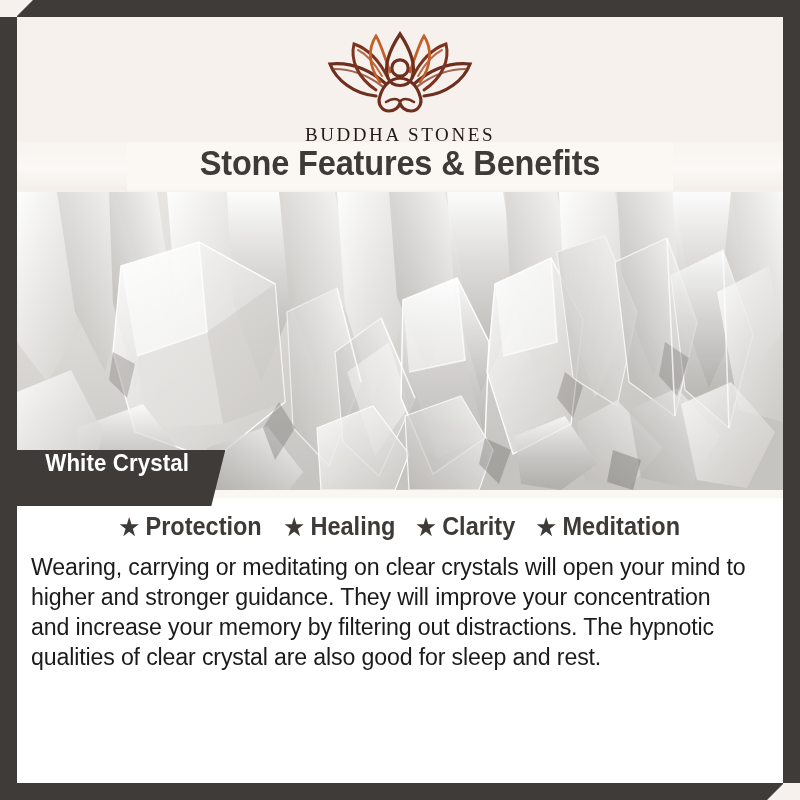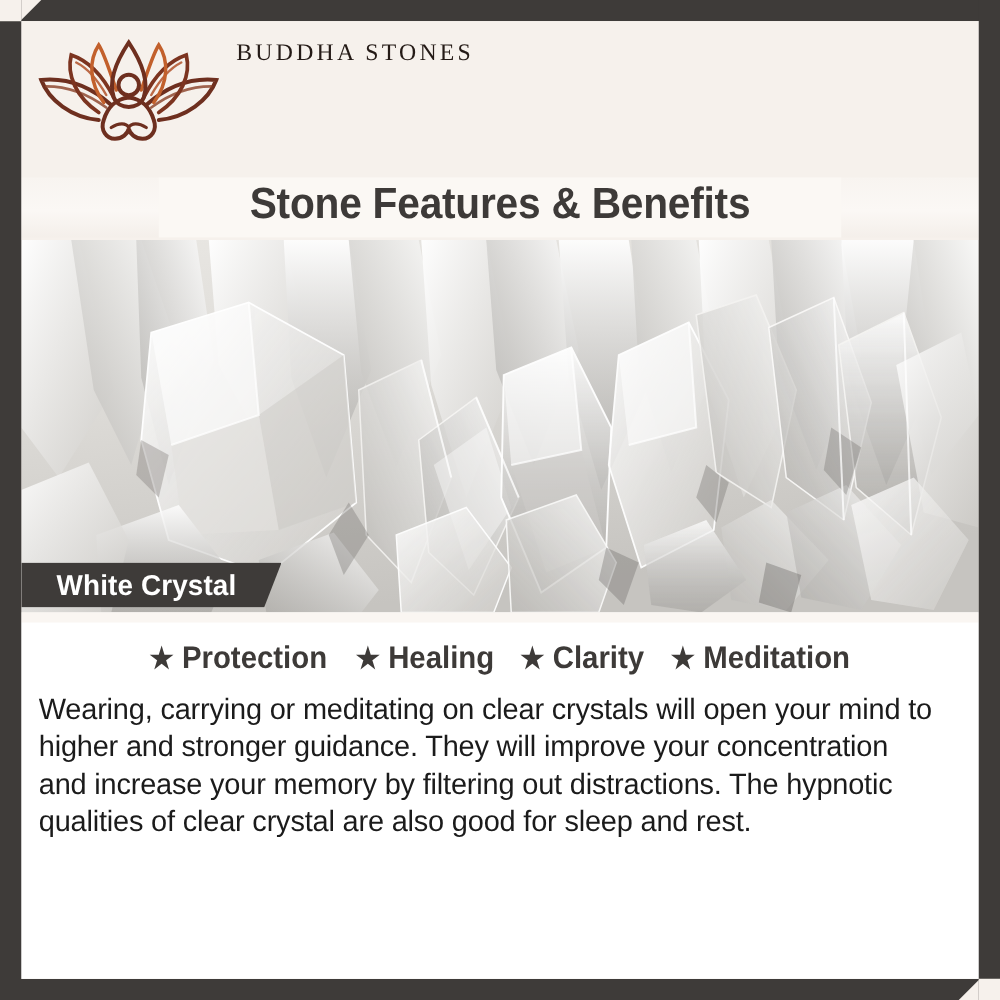--- a/index.html
+++ b/index.html
@@ -76,8 +76,8 @@
     position: absolute;
     top: 11px; left: 0; right: 0;
     display: flex;
-    flex-direction: row;
-    align-items: flex-start;
+    flex-direction: column;
+    align-items: center;
   }
   .lotus { display: block; }
   .brand {

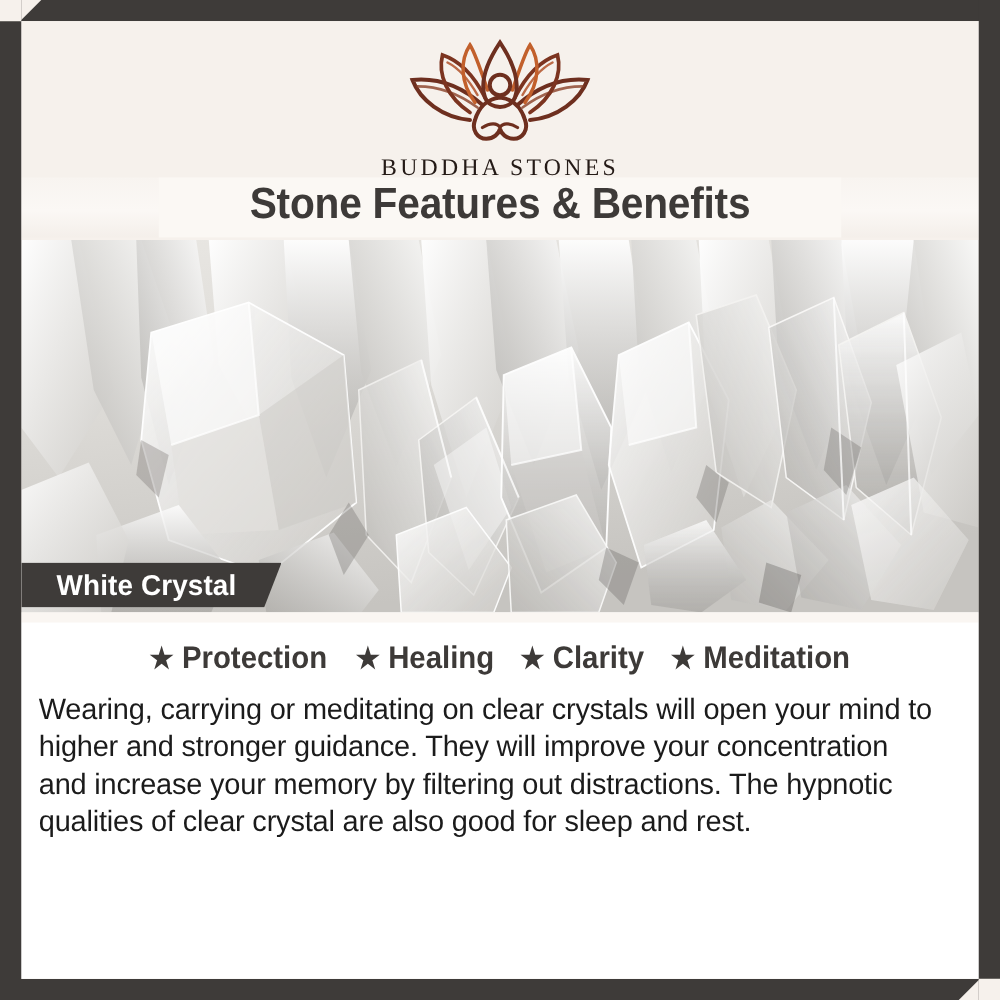--- a/index.html
+++ b/index.html
@@ -133,10 +133,10 @@
     position: absolute;
     left: 17px;
     top: 450px;
-    height: 36px;
+    height: 56px;
     padding: 0 34px 0 26px;
     display: flex;
-    align-items: center;
+    align-items: flex-start;
     background: #3e3b39;
     clip-path: polygon(0 0, 100% 0, calc(100% - 14px) 100%, 0 100%);
     z-index: 4;

